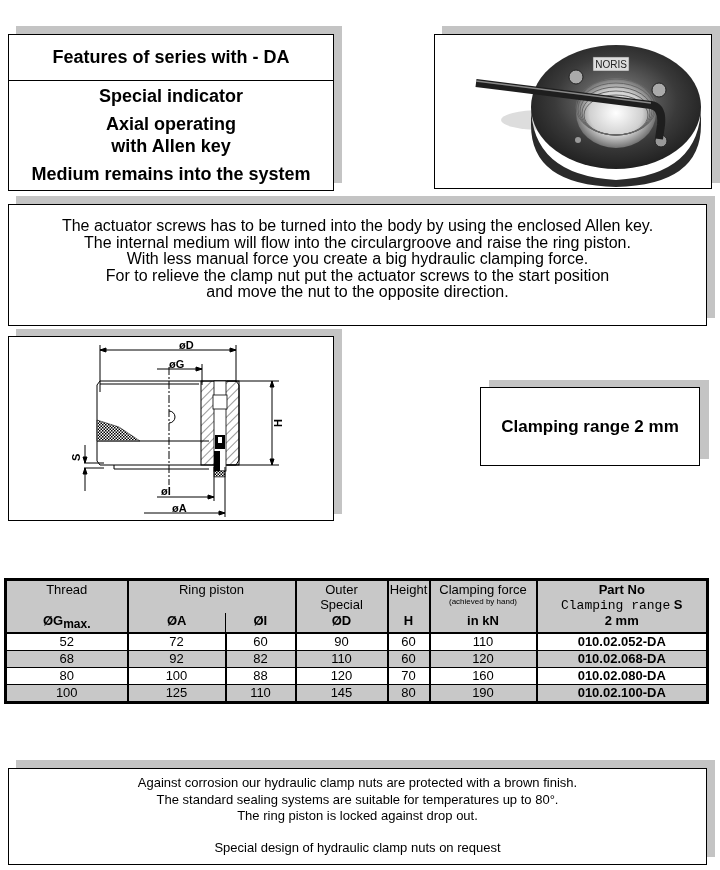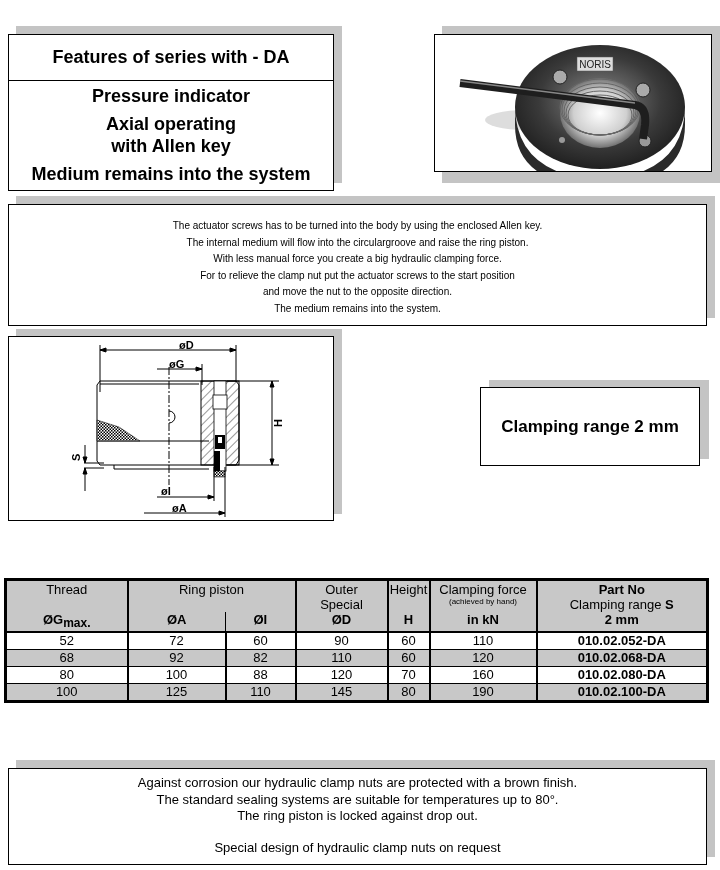--- a/index.html
+++ b/index.html
@@ -16,7 +16,7 @@
   #features .items div { margin-bottom: 6px; }
 
   
-  #photo { left: 434px; top: 34px; width: 278px; height: 138px; overflow: hidden; }
+  #photo { left: 434px; top: 34px; width: 278px; height: 155px; overflow: hidden; padding-left: 16px; }
 
   
   #desc { left: 8px; top: 204px; width: 699px; height: 122px; text-align: center; font-size: 10px; line-height: 16.5px; padding-top: 13px; }

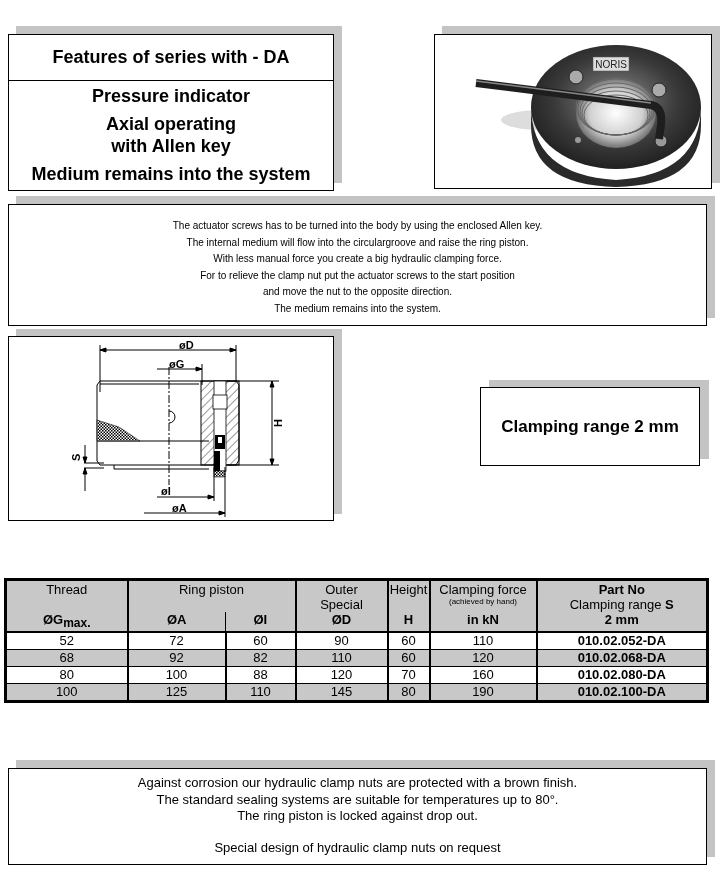--- a/index.html
+++ b/index.html
@@ -60,7 +60,7 @@
 <div class="box" id="features">
   <div class="hdr">Features of series with - DA</div>
   <div class="items">
-    <div>Pressure indicator</div>
+    <div>Special indicator</div>
     <div style="margin-bottom:6px;">
       <div style="margin:0;">Axial operating</div>
       <div style="margin:0;">with Allen key</div>

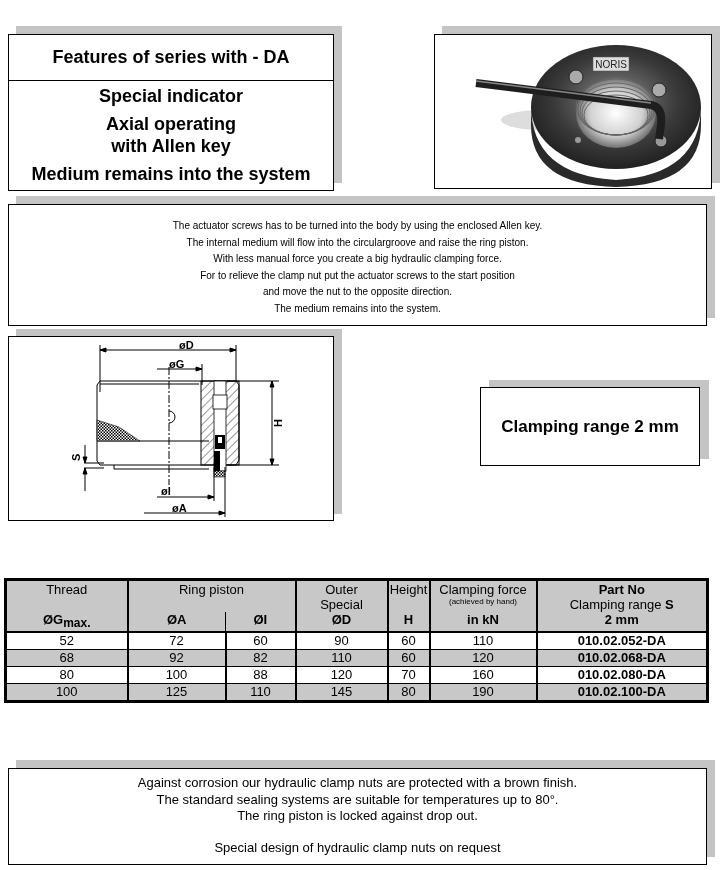--- a/index.html
+++ b/index.html
@@ -19,7 +19,7 @@
   #photo { left: 434px; top: 34px; width: 278px; height: 155px; overflow: hidden; padding-left: 16px; }
 
   
-  #desc { left: 8px; top: 204px; width: 699px; height: 122px; text-align: center; font-size: 10px; line-height: 16.5px; padding-top: 13px; }
+  #desc { left: 8px; top: 204px; width: 699px; height: 122px; text-align: center; font-size: 16px; line-height: 16.5px; padding-top: 13px; }
 
   
   #diagram { left: 8px; top: 336px; width: 326px; height: 185px; }

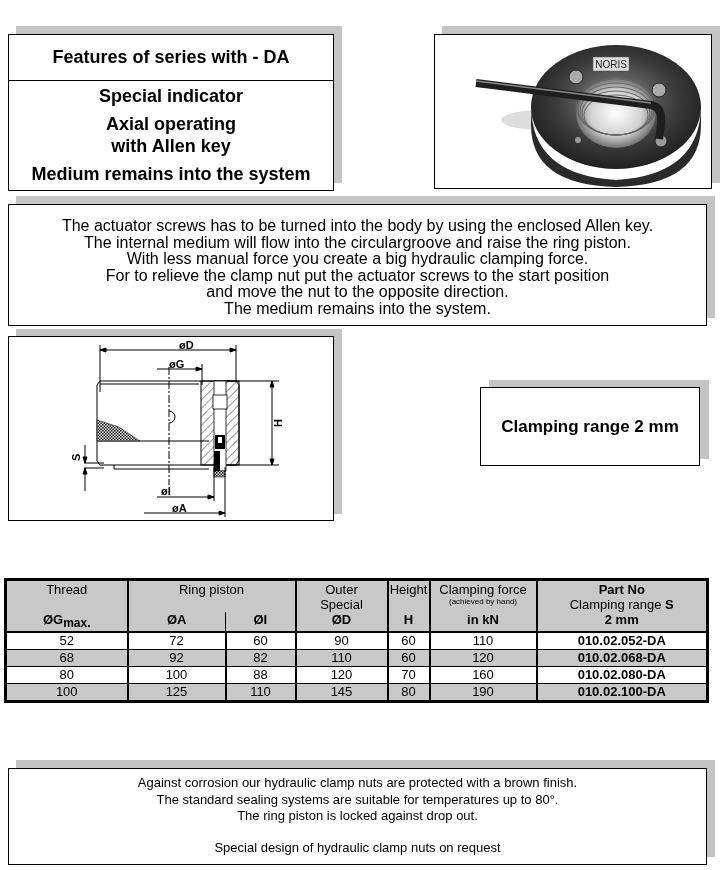--- a/index.html
+++ b/index.html
@@ -116,7 +116,6 @@
   <div>With less manual force you create a big hydraulic clamping force.</div>
   <div>For to relieve the clamp nut put the actuator screws to the start position</div>
   <div>and move the nut to the opposite direction.</div>
-  <div>The medium remains into the system.</div>
 </div>
 
 <div class="box" id="diagram">

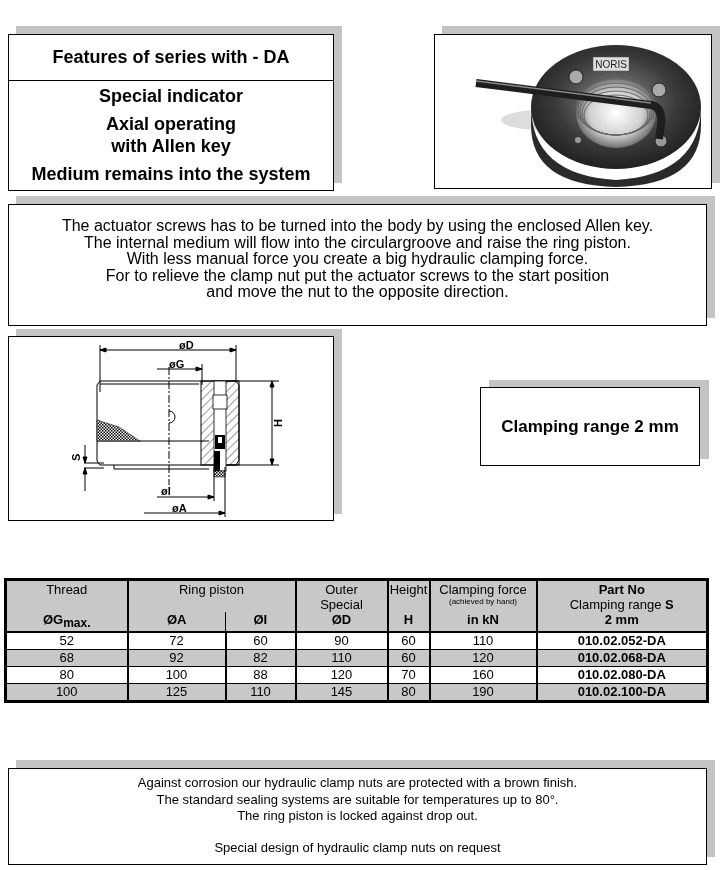--- a/index.html
+++ b/index.html
@@ -227,7 +227,7 @@
       </th>
       <th style="font-weight:bold;">
         <span>Part No</span><br>
-        <span style="font-weight:normal;">Clamping range</span>
+        <span style="font-weight:normal;font-family:Liberation Mono, monospace;">Clamping range</span>
         <b>S</b>
       </th>
     </tr>

